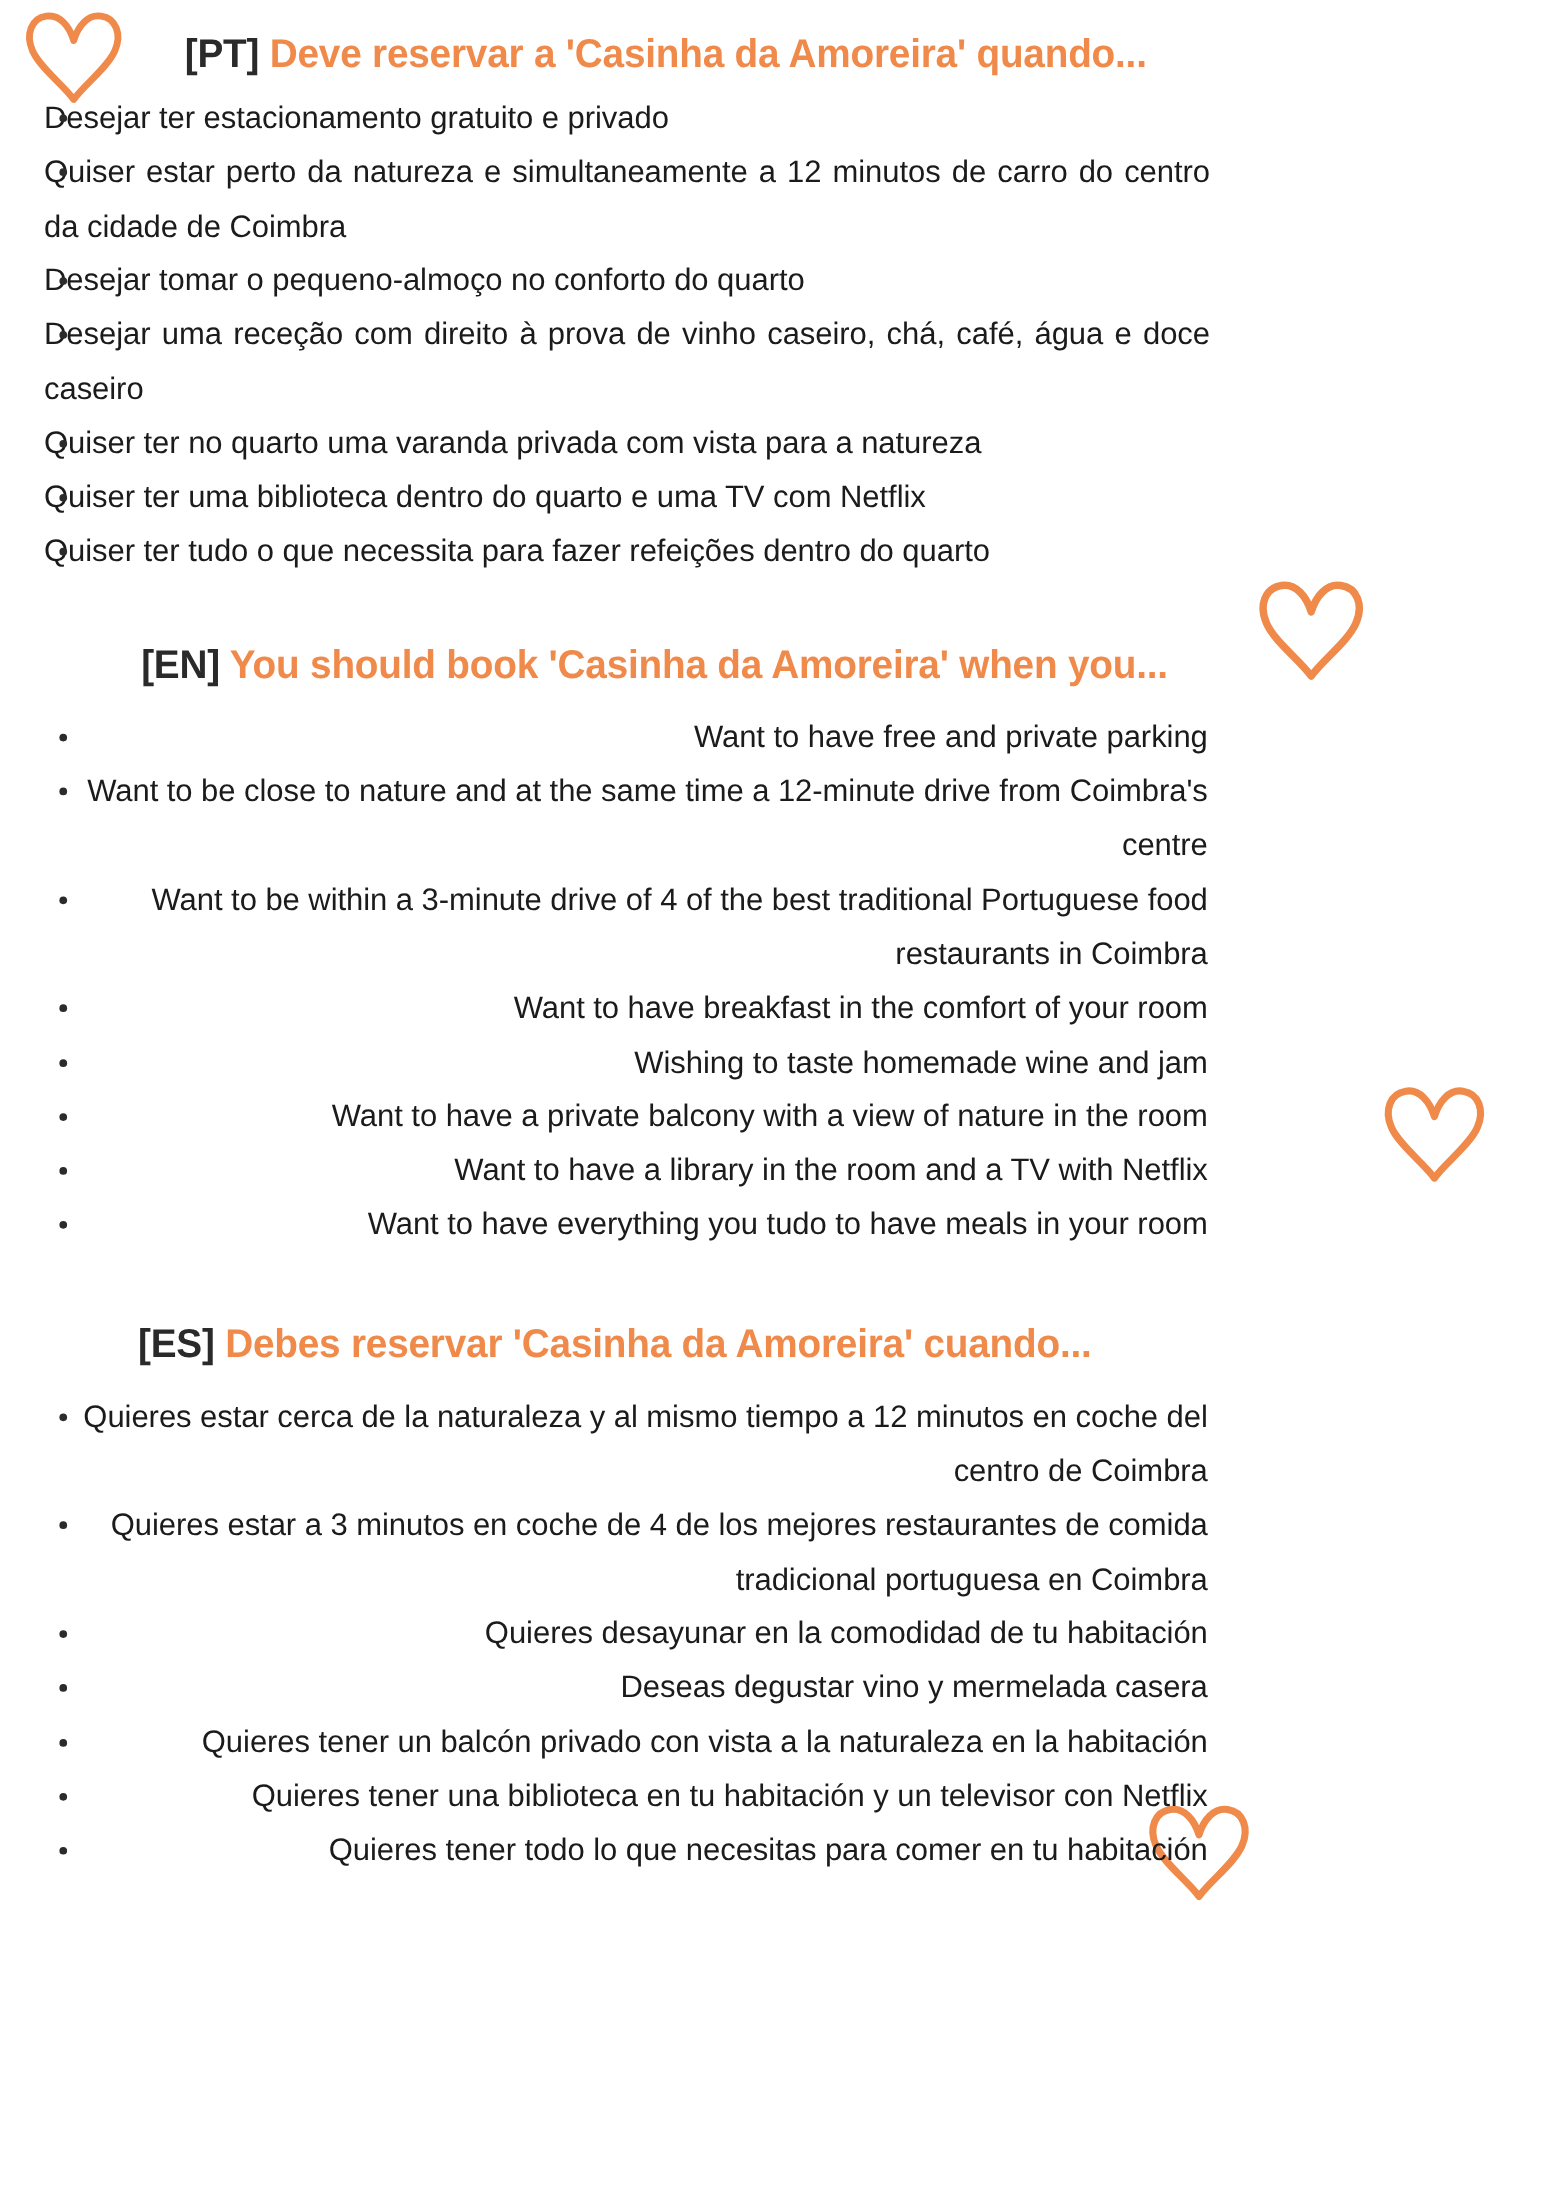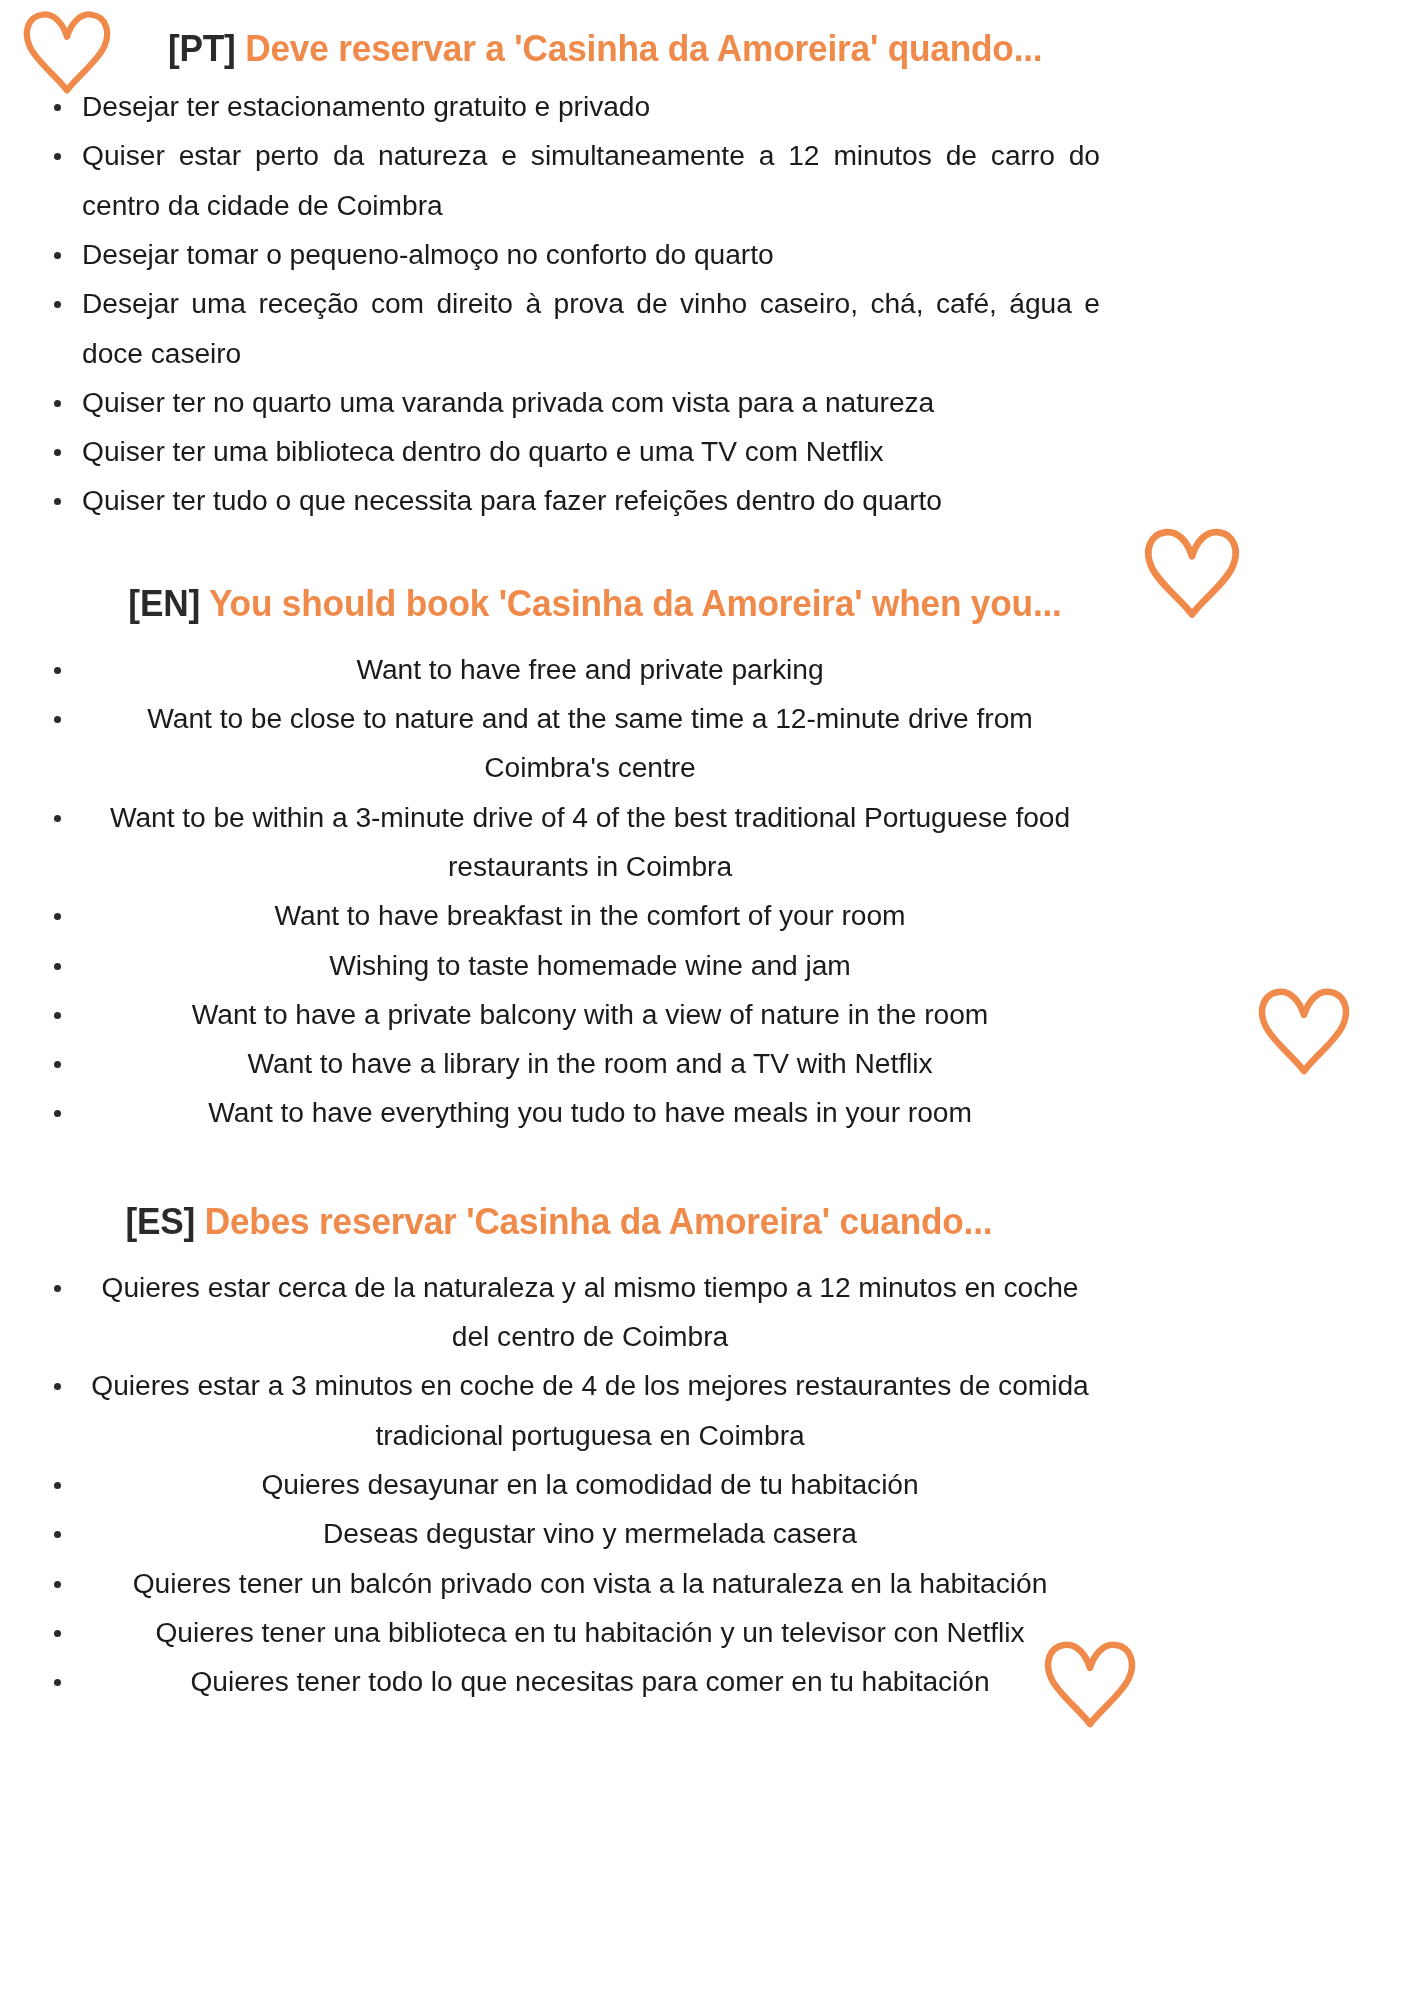--- a/index.html
+++ b/index.html
@@ -71,7 +71,7 @@
     font-size: 28.2px;
     line-height: 49.3px;
     color: #1b1b1b;
-    padding-left: 82px;
+    padding-left: 40px;
     margin: 0;
     letter-spacing: -0.05px;
   }

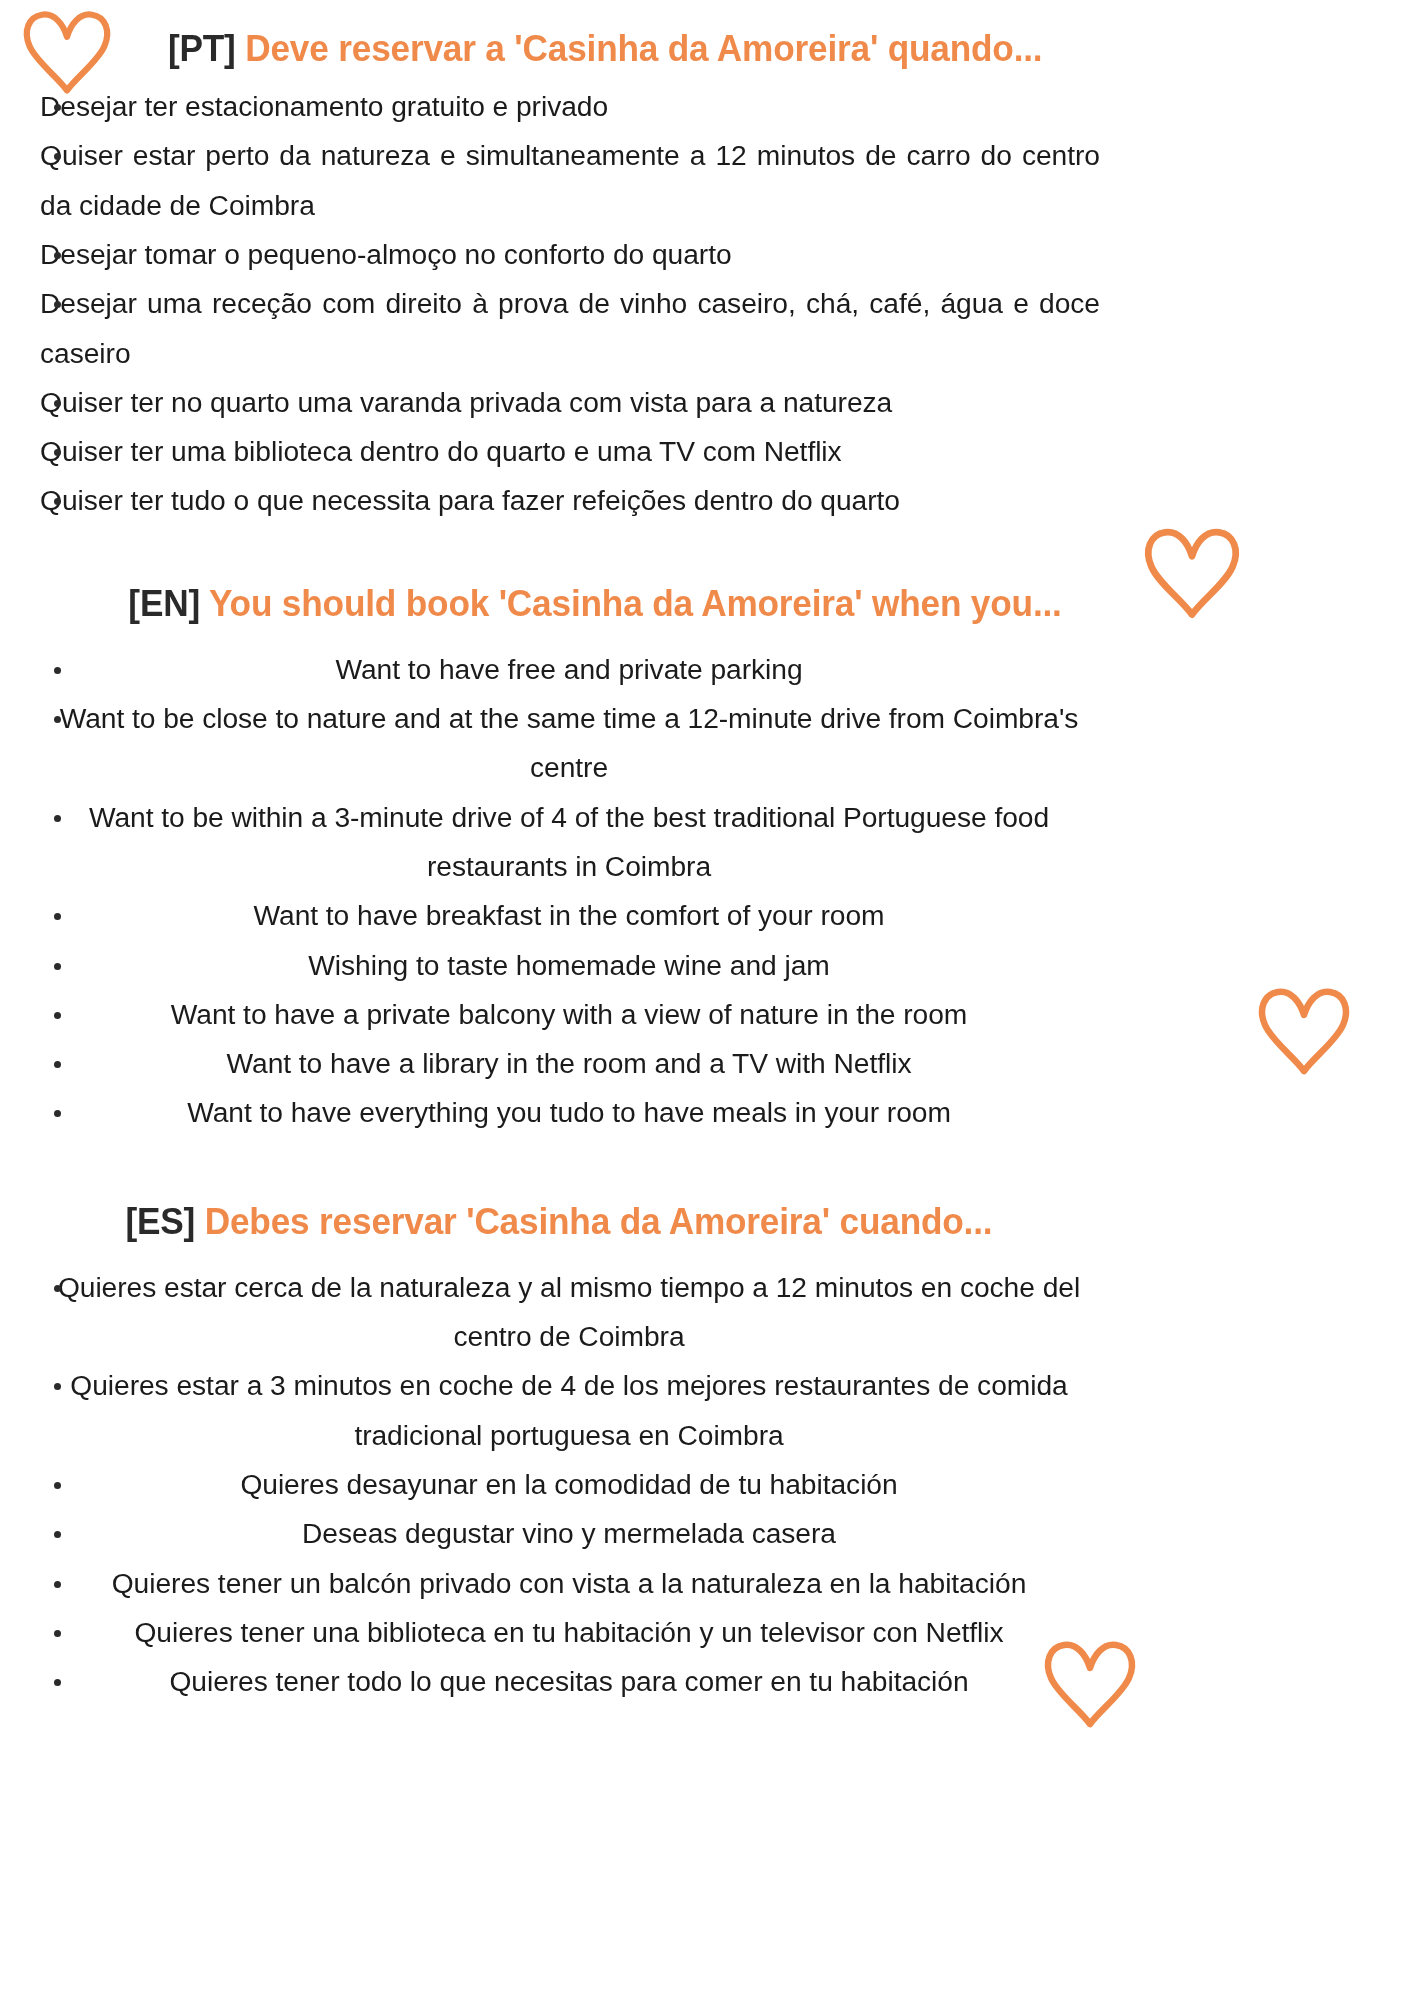--- a/index.html
+++ b/index.html
@@ -92,7 +92,7 @@
     text-align: justify;
     text-justify: inter-word;
   }
-  ul.bullets.left li .li-text { text-align: center; }
+  ul.bullets.left li .li-text { text-align: right; }
 
   #list-pt { margin-top: 12px; }
   #list-pt li { padding-right: 314px; }

